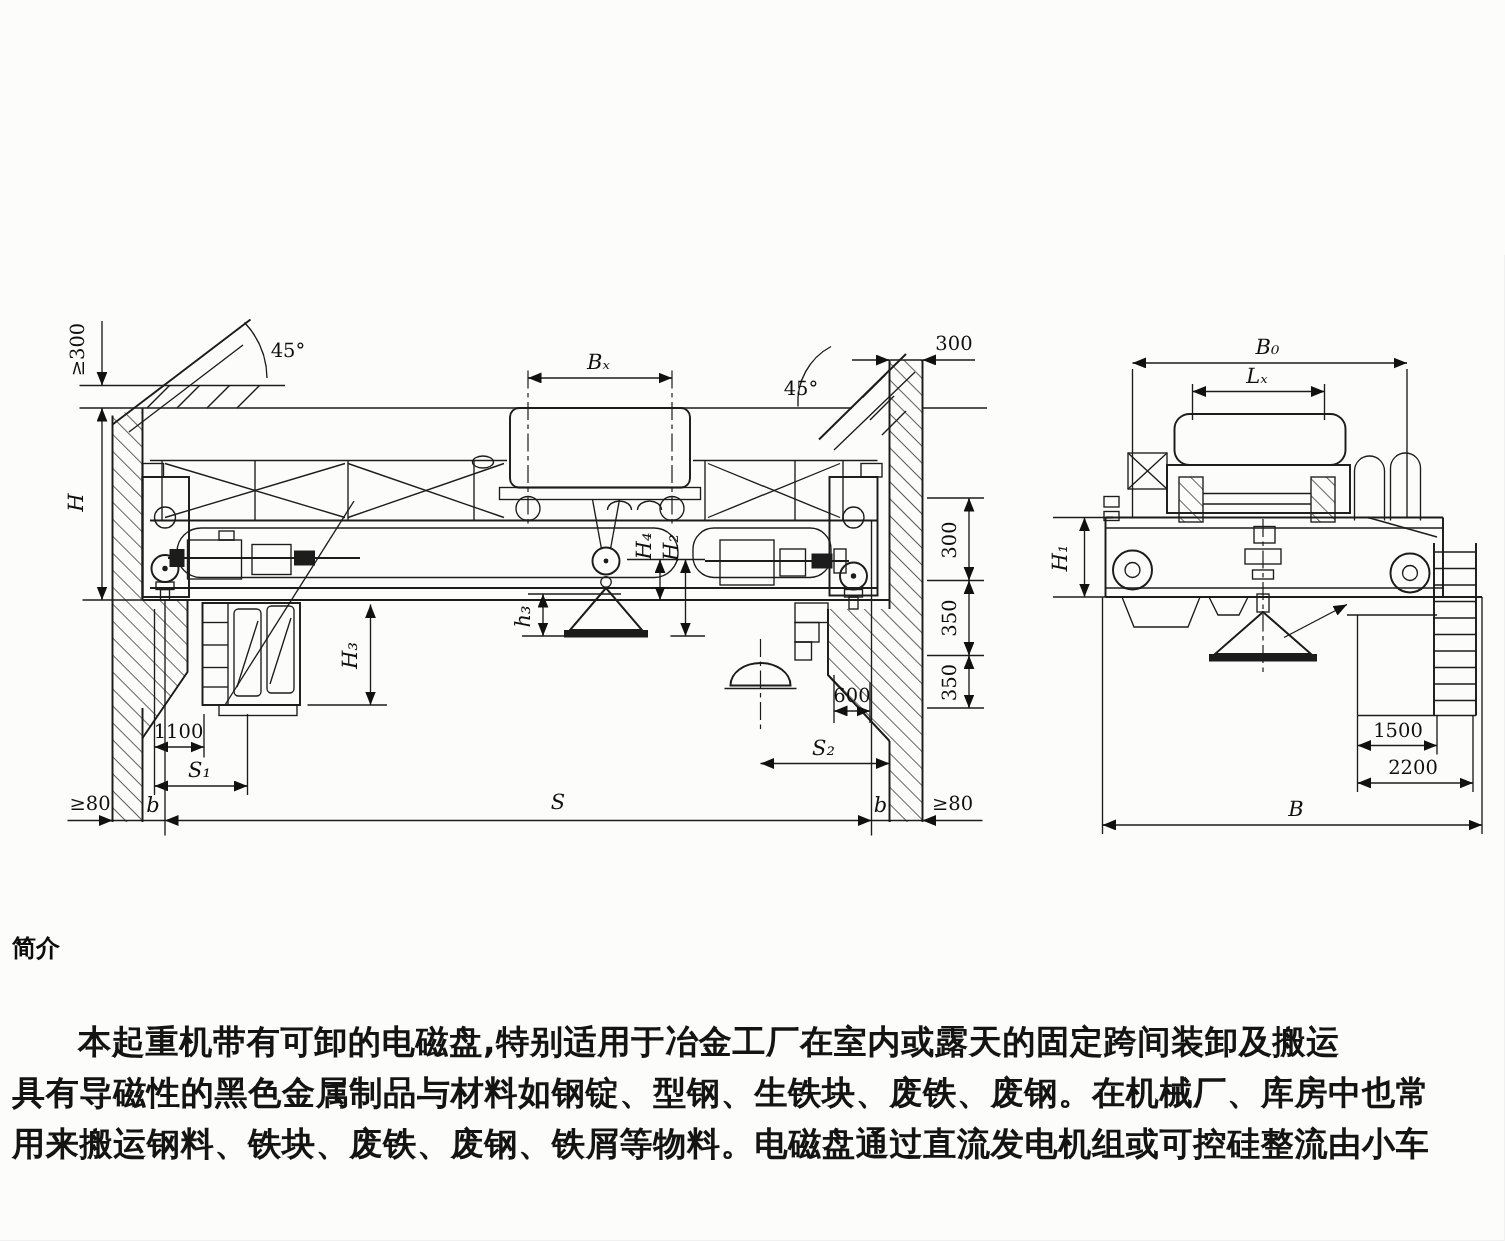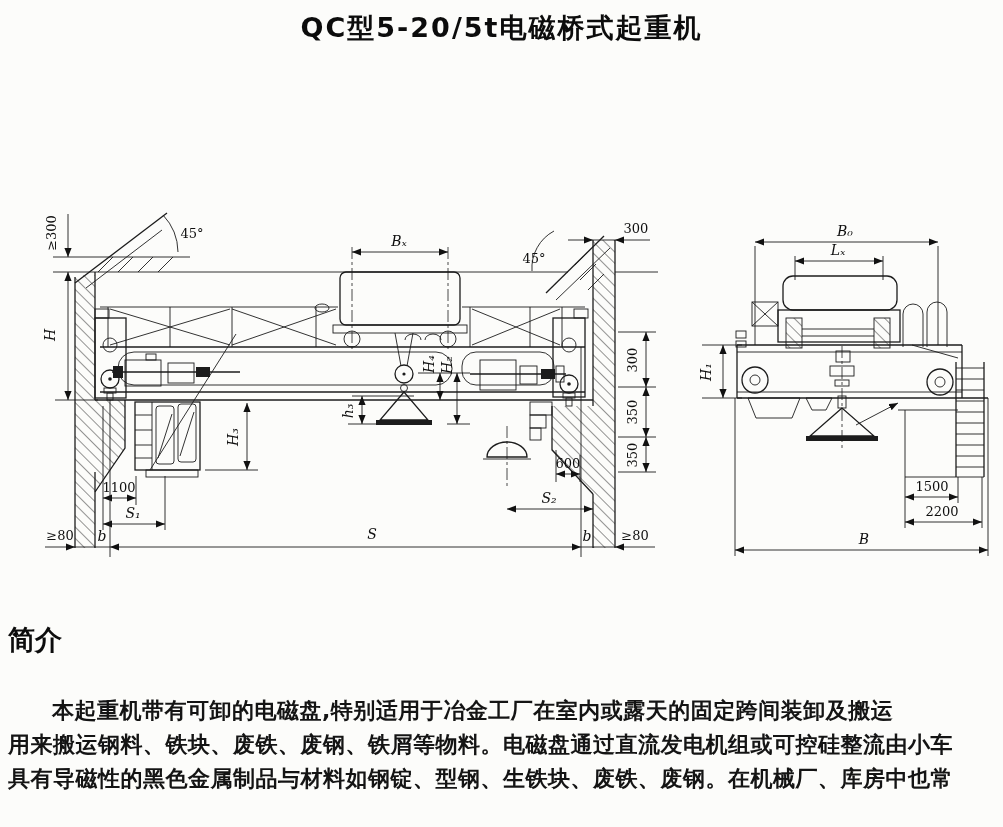--- a/index.html
+++ b/index.html
@@ -27,7 +27,6 @@
 
 <div id="page">
 
-  <div id="title">QC型5-20/5t电磁桥式起重机</div>
 
   <svg id="drawing" width="1003" height="615" viewBox="0 0 1003 615" xmlns="http://www.w3.org/2000/svg">
     <defs>

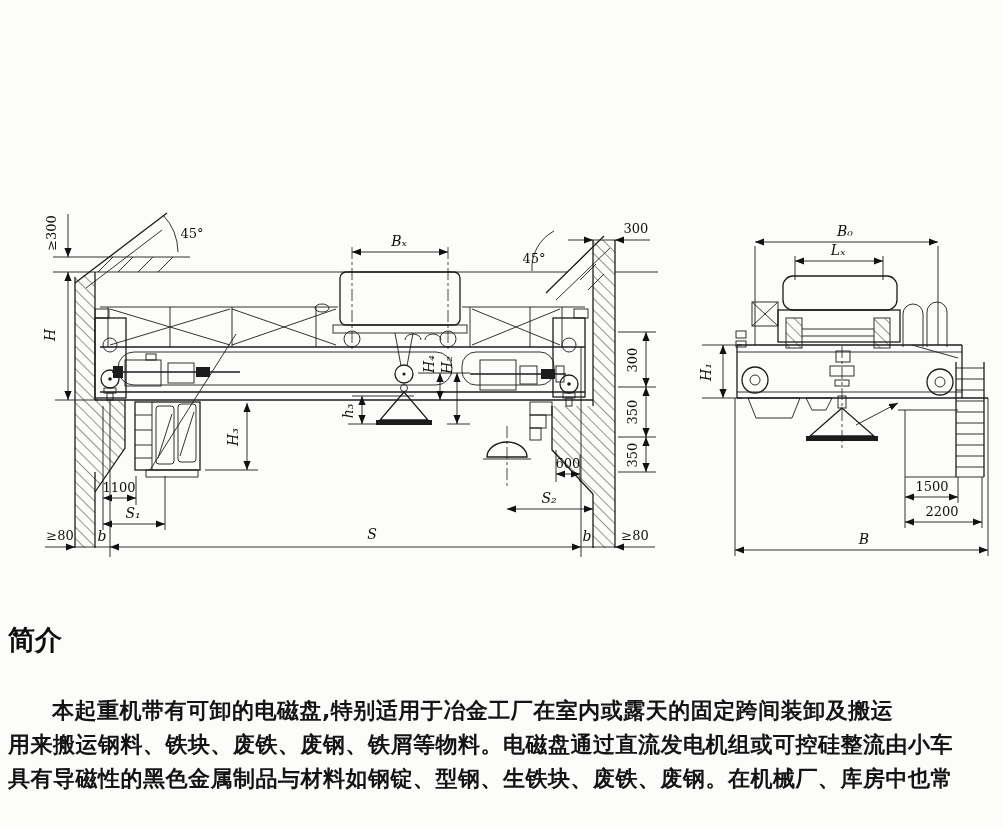--- a/index.html
+++ b/index.html
@@ -9,7 +9,7 @@
          font-size:27px;font-weight:bold;letter-spacing:2px;color:#0c0c0c;}
   #drawing{position:absolute;top:0;left:0;}
   #intro{position:absolute;left:8px;top:622px;width:985px;}
-  #intro-heading{font-size:27px;font-weight:bold;margin:0 0 8px 0;color:#0c0c0c;}
+  #intro-heading{font-size:16px;font-weight:bold;margin:0 0 8px 0;color:#0c0c0c;}
   .para{font-size:22px;font-weight:bold;line-height:34px;letter-spacing:0.5px;color:#141414;}
   .para .indent{text-indent:2em;margin-top:36px;}
   

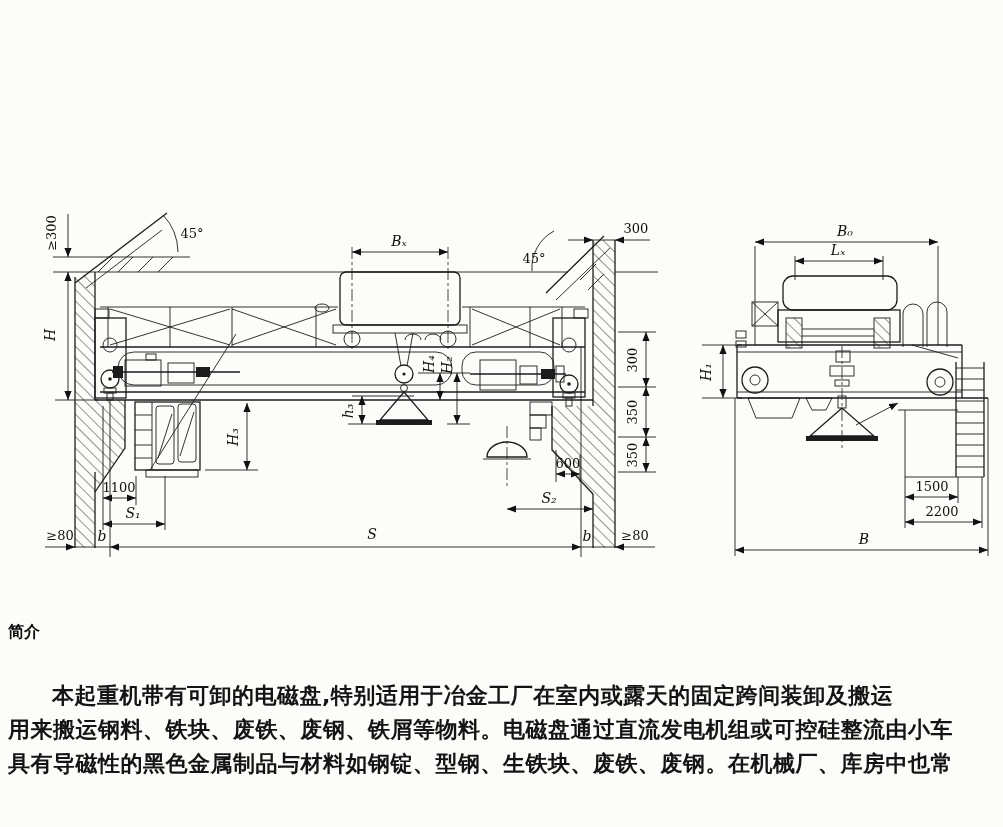--- a/index.html
+++ b/index.html
@@ -371,8 +371,8 @@
     <div id="intro-heading">简介</div>
     <div class="para">
       <div class="indent">本起重机带有可卸的电磁盘,特别适用于冶金工厂在室内或露天的固定跨间装卸及搬运</div>
+      <div>具有导磁性的黑色金属制品与材料如钢锭、型钢、生铁块、废铁、废钢。在机械厂、库房中也常</div>
       <div>用来搬运钢料、铁块、废铁、废钢、铁屑等物料。电磁盘通过直流发电机组或可控硅整流由小车</div>
-      <div>具有导磁性的黑色金属制品与材料如钢锭、型钢、生铁块、废铁、废钢。在机械厂、库房中也常</div>
     </div>
   </div>
 

